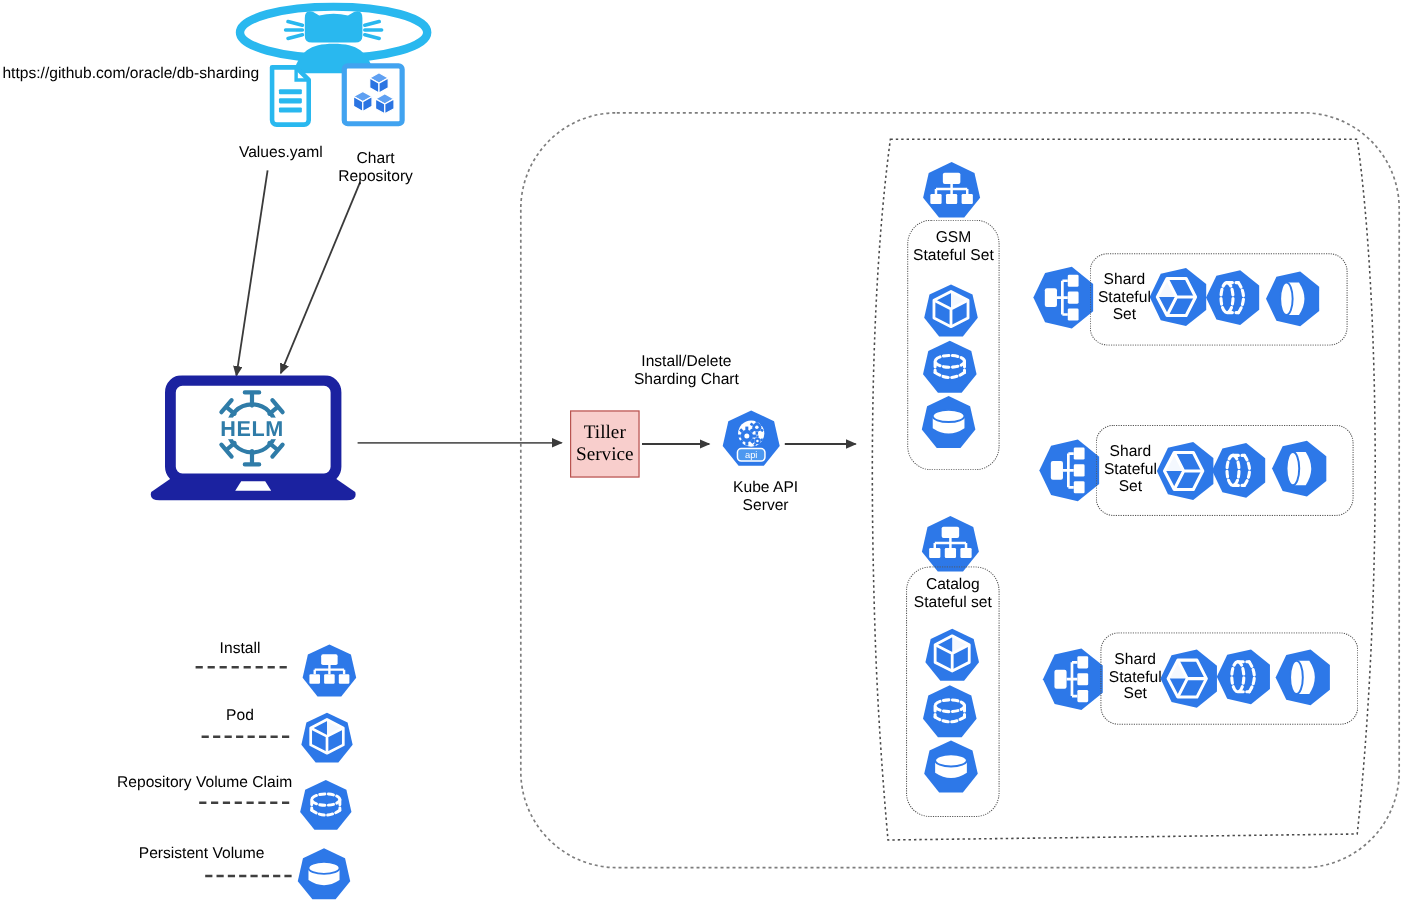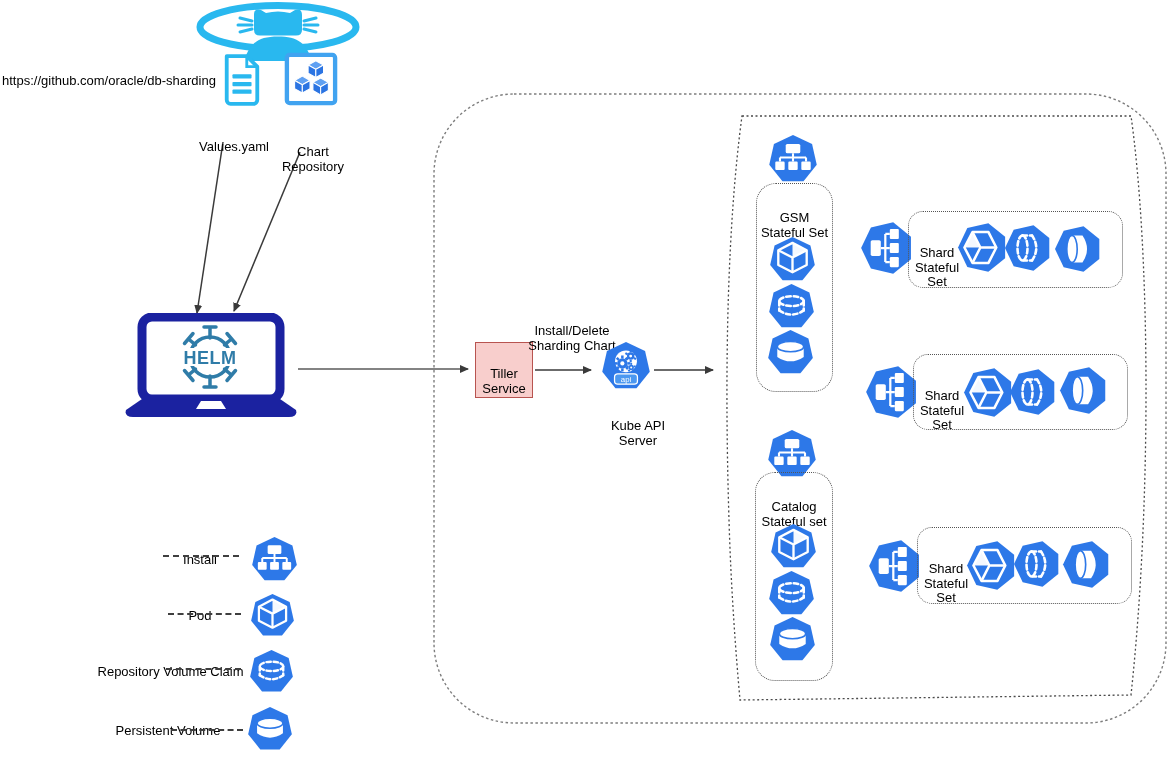--- a/index.html
+++ b/index.html
@@ -8,7 +8,7 @@
     font-family:"Liberation Sans",sans-serif;color:#000;background:#fff;
   }
   .abs{position:absolute;}
-  .lbl{position:absolute;font-size:13px;line-height:1.12;text-align:center;color:#000;margin-top:20px;}
+  .lbl{position:absolute;font-size:13px;line-height:1.12;text-align:center;color:#000;}
   .lbl-left{text-align:left;}
   svg.icon{position:absolute;display:block;}
   svg.rot{transform:rotate(-90deg);}

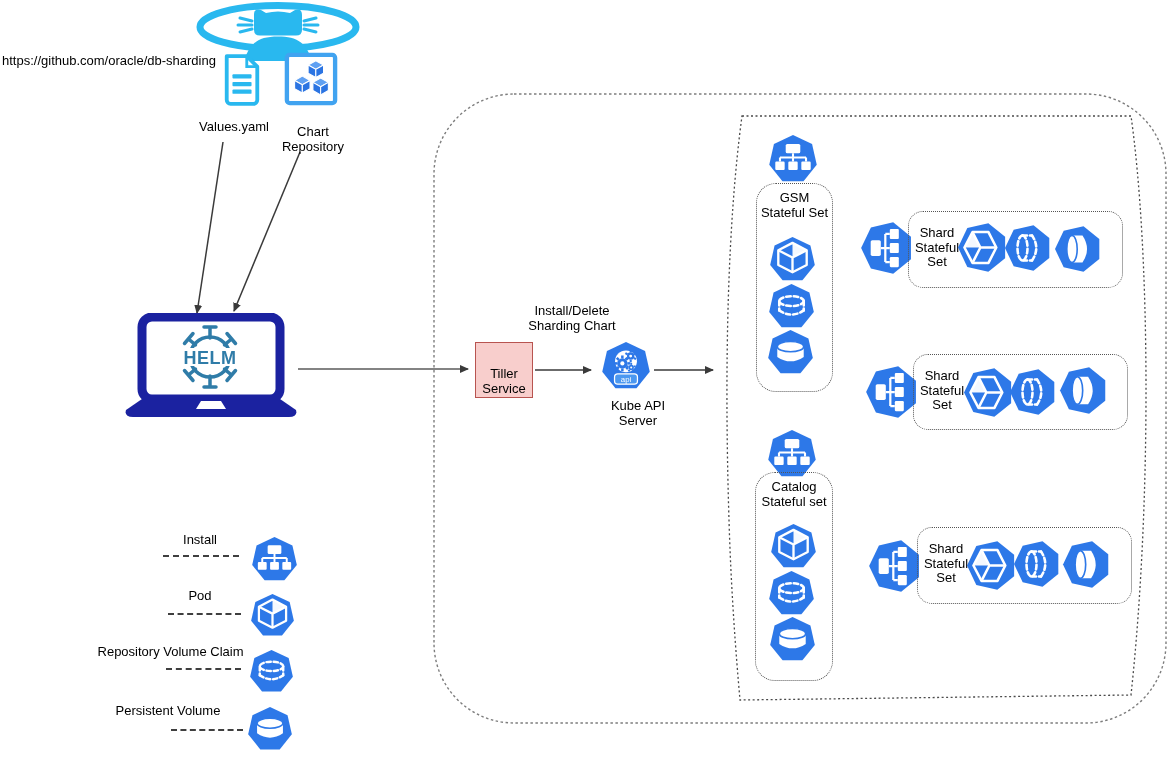--- a/index.html
+++ b/index.html
@@ -205,7 +205,7 @@
     <span>Tiller Service</span>
   </div>
 
-  <div class="lbl" style="left:522px;top:304px;width:100px">Install/Delete Sharding Chart</div>
+  <div class="lbl" style="left:522px;top:294px;width:100px">Install/Delete Sharding Chart</div>
 
   <svg class="icon" style="left:601px;top:341px;width:50px;height:50px" viewBox="0 0 48 48">
     <use href="#i-kubeapi"></use>

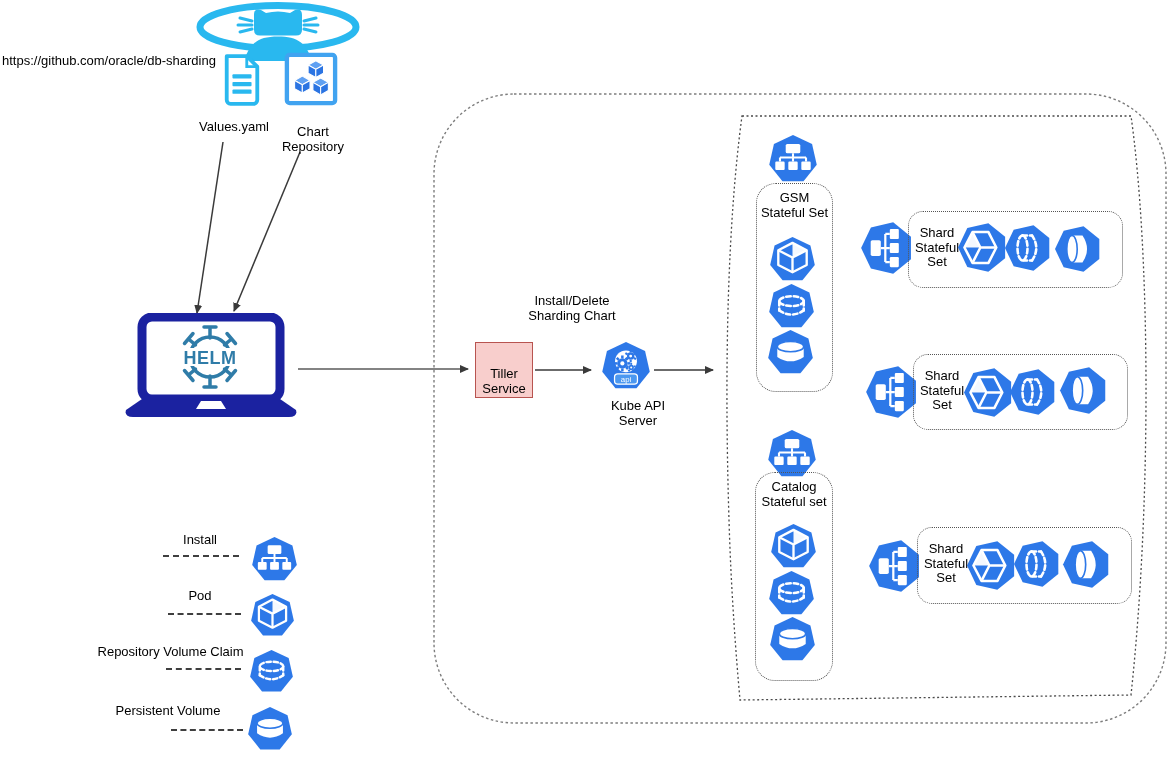--- a/index.html
+++ b/index.html
@@ -18,8 +18,8 @@
   }
   .shard-box{border-radius:15px;}
   .tiller{
-    position:absolute;display:flex;align-items:flex-end;justify-content:center;
-    text-align:center;font-size:13px;line-height:1.15;box-sizing:border-box;
+    position:absolute;display:flex;align-items:center;justify-content:center;
+    text-align:center;font-size:16px;line-height:1.15;box-sizing:border-box;font-family:Liberation Serif, serif;
   }
   .legend-dash{position:absolute;border-top:2px dashed #3f3f3f;height:0;}
 </style>

